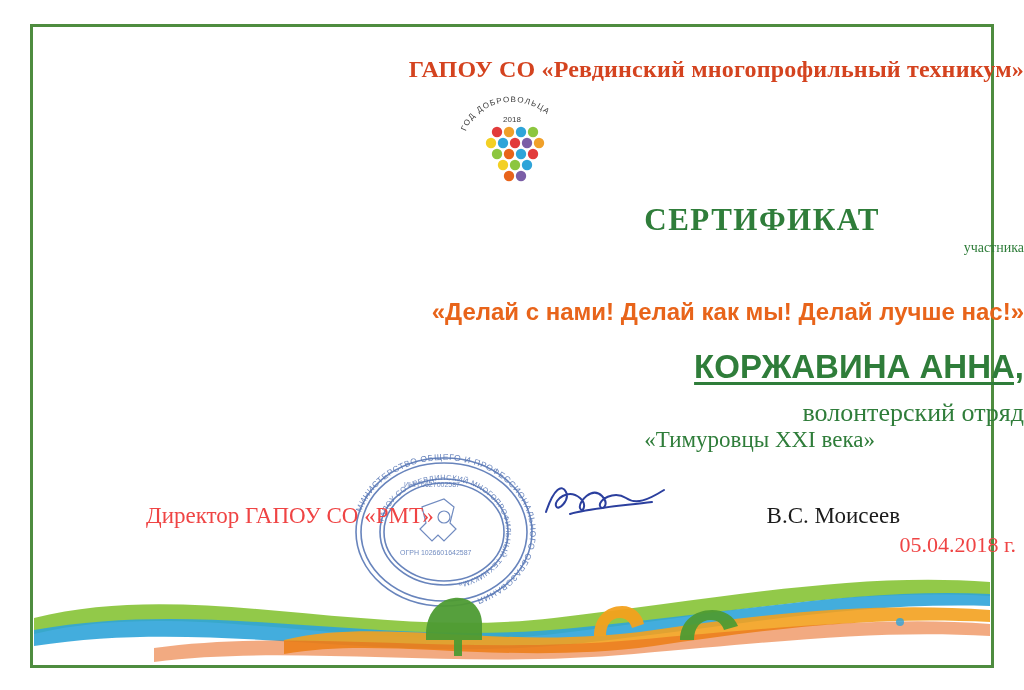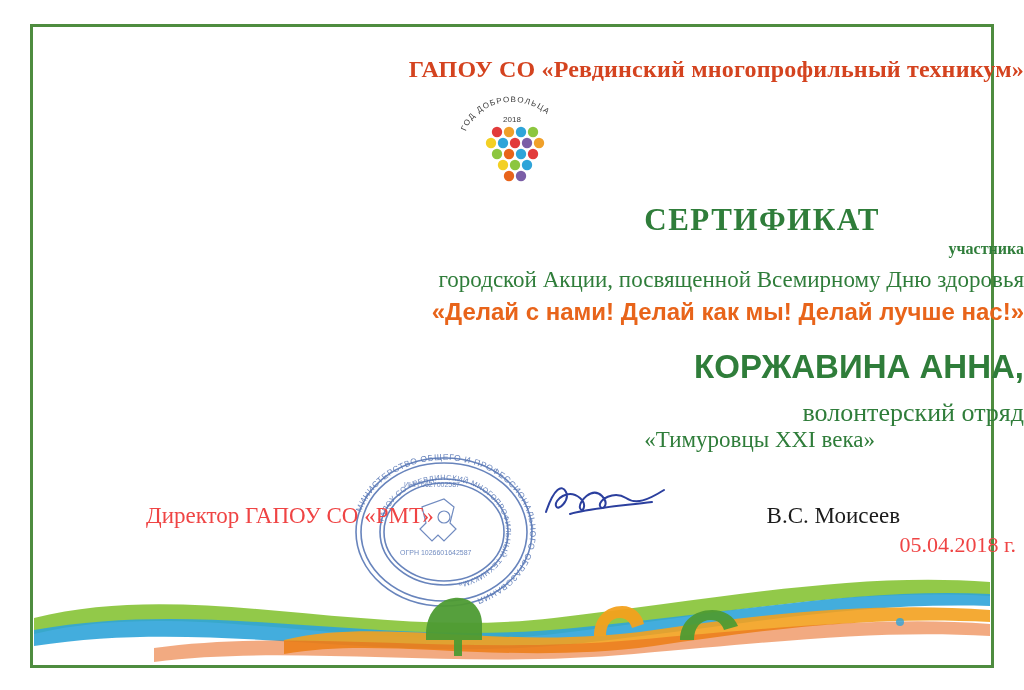--- a/index.html
+++ b/index.html
@@ -73,9 +73,8 @@
     top: 240px;
     left: 0;
     width: 1024px;
-    font-size: 16px;
-    color: #2f7d3a;
-    font-weight: bold;
+    font-size: 14px;
+    color: #2f7d3a;
   }
   .action-line {
     position: absolute;

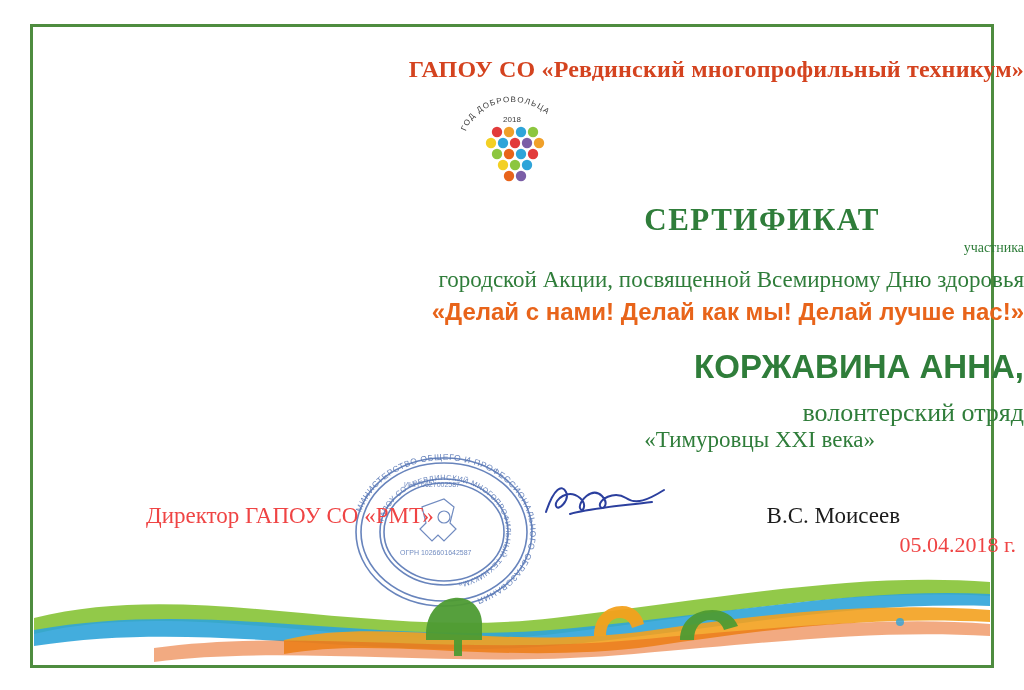--- a/index.html
+++ b/index.html
@@ -214,7 +214,6 @@
 
     <div class="cert-word">СЕРТИФИКАТ</div>
     <div class="participant">участника</div>
-    <div class="action-line">городской Акции, посвященной Всемирному Дню здоровья</div>
     <div class="slogan">«Делай с нами! Делай как мы! Делай лучше нас!»</div>
     <div class="recipient">КОРЖАВИНА АННА,</div>
     <div class="squad-line1">волонтерский отряд</div>

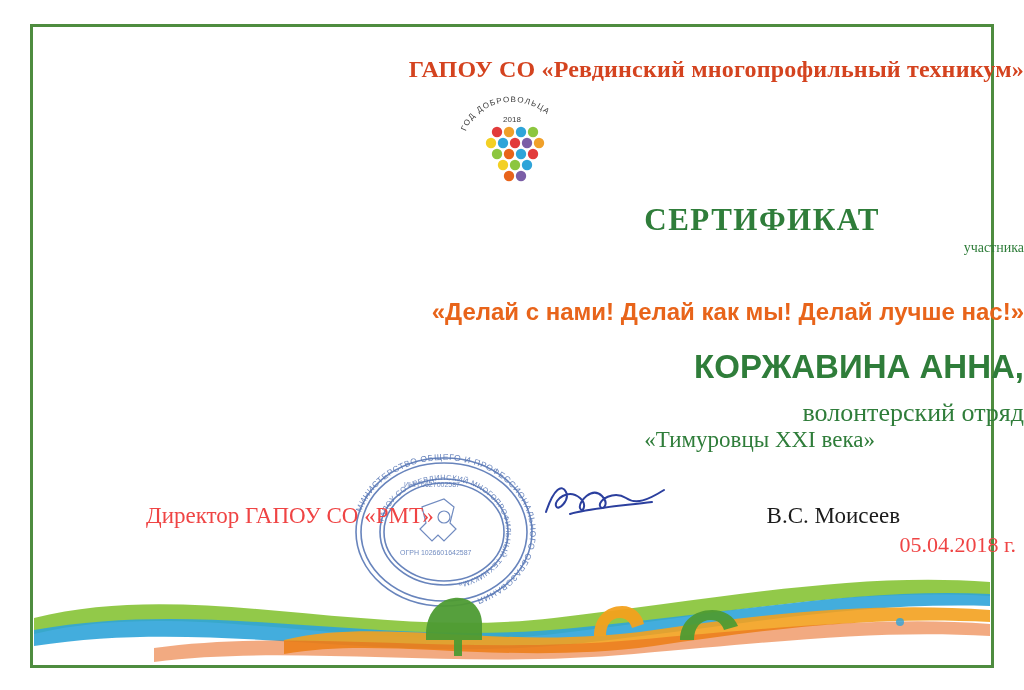--- a/index.html
+++ b/index.html
@@ -103,6 +103,7 @@
     font-weight: bold;
     font-size: 33px;
     color: #2f7d3a;
+    text-decoration: underline;
     text-underline-offset: 4px;
   }
   .squad-line1 {

